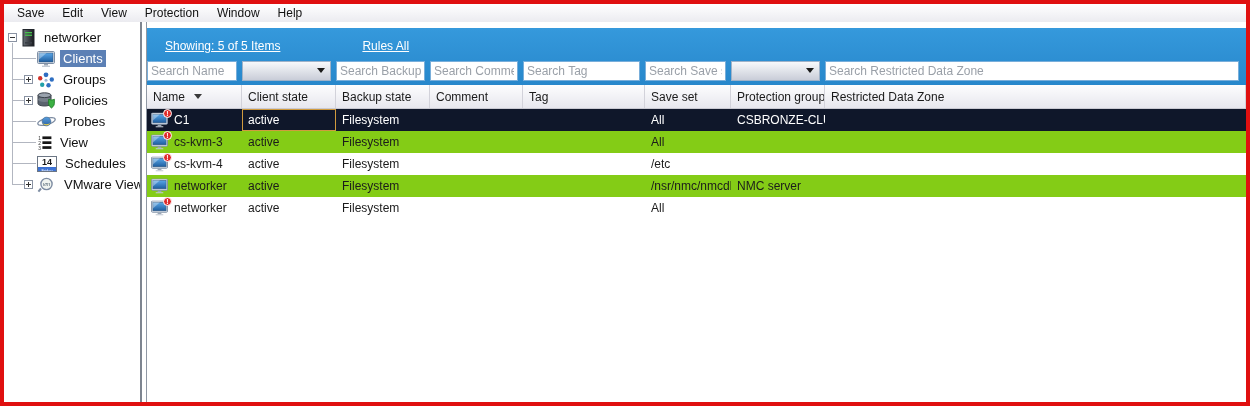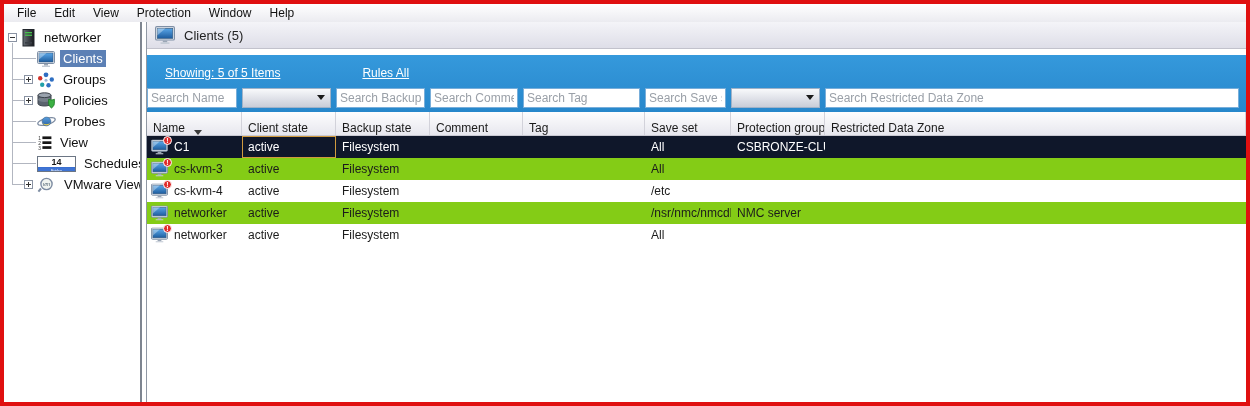--- a/index.html
+++ b/index.html
@@ -170,7 +170,7 @@
 <div class="frame">
 
   <div class="menubar">
-    <span class="menu-item">File</span>
+    <span class="menu-item">Save</span>
     <span class="menu-item">Edit</span>
     <span class="menu-item">View</span>
     <span class="menu-item">Protection</span>

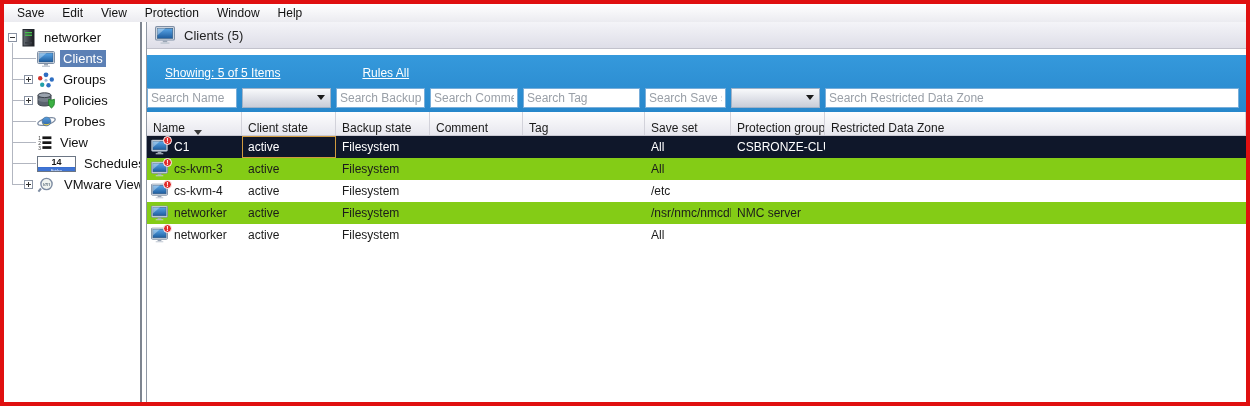--- a/index.html
+++ b/index.html
@@ -300,14 +300,6 @@
     <div class="main">
       <div class="panel">
 
-        <div class="header-bar">
-          <span class="ticon">
-            <svg width="20" height="18" viewBox="0 0 18 16">
-                <use href="#sym-monitor"></use>
-              </svg>
-          </span>
-          <span class="header-title">Clients (5)</span>
-        </div>
 
         <div class="gap"></div>
 

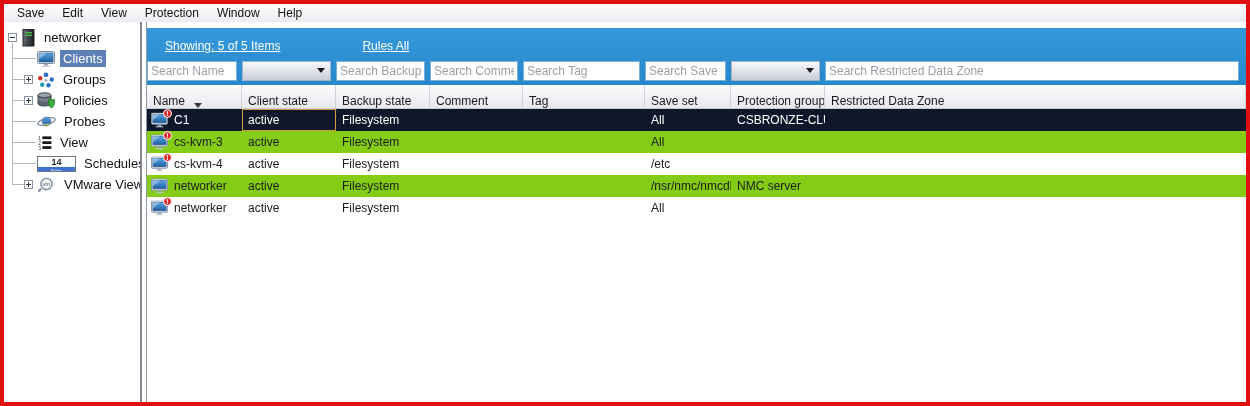--- a/index.html
+++ b/index.html
@@ -110,7 +110,7 @@
     border-bottom:1px solid #c9c9d2;
   }
   .th {
-    display:flex; align-items:flex-end; padding-left:6px; font-size:12px; color:#1a1a1a;
+    display:flex; align-items:center; padding-left:6px; font-size:12px; color:#1a1a1a;
     border-right:1px solid #d2d2da; white-space:nowrap; overflow:hidden; cursor:default;
   }
   .sort-arrow { width:0; height:0; border-left:4px solid transparent; border-right:4px solid transparent; border-top:5px solid #3a3a3a; margin-left:9px; }

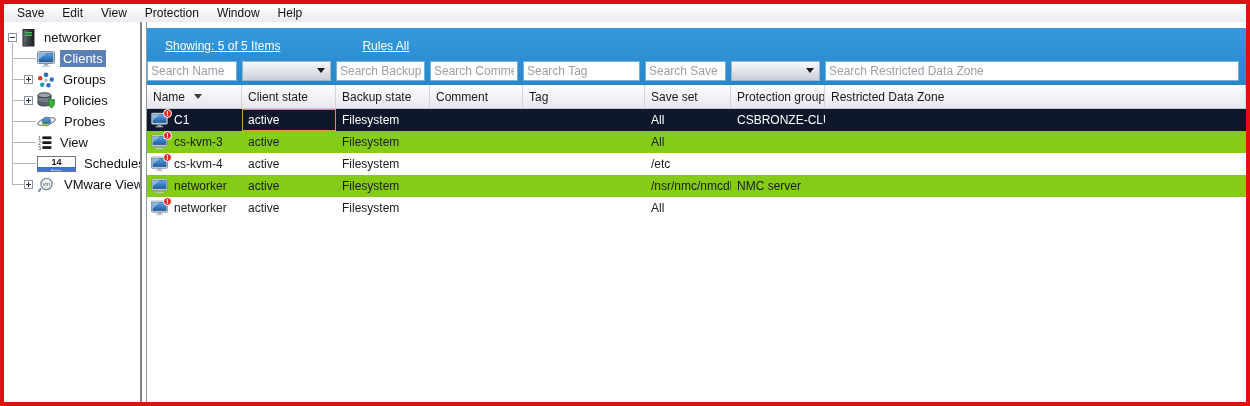--- a/index.html
+++ b/index.html
@@ -55,7 +55,7 @@
   .ticon { line-height:0; flex:0 0 auto; }
 
   
-  .cal { width:39px; height:16px; border:1px solid #6c7684; background:#fff; display:flex; flex-direction:column; overflow:hidden; }
+  .cal { width:20px; height:16px; border:1px solid #6c7684; background:#fff; display:flex; flex-direction:column; overflow:hidden; }
   .cal-day { flex:1; font-size:9px; font-weight:bold; color:#1a1a1a; text-align:center; line-height:10px; border-bottom:1px solid #3a6fd0; }
   .cal-label { height:5px; background:#3f74d4; color:#fff; font-size:4px; line-height:5px; text-align:center; }
 

